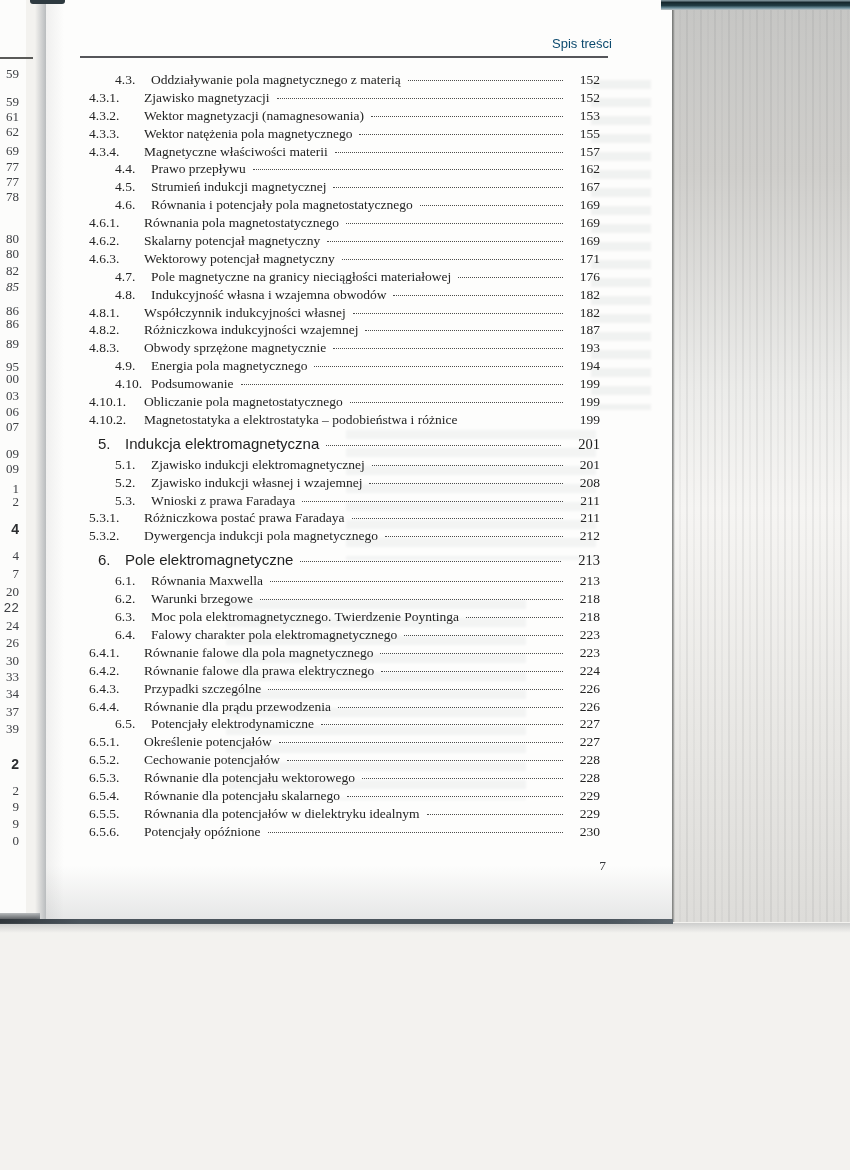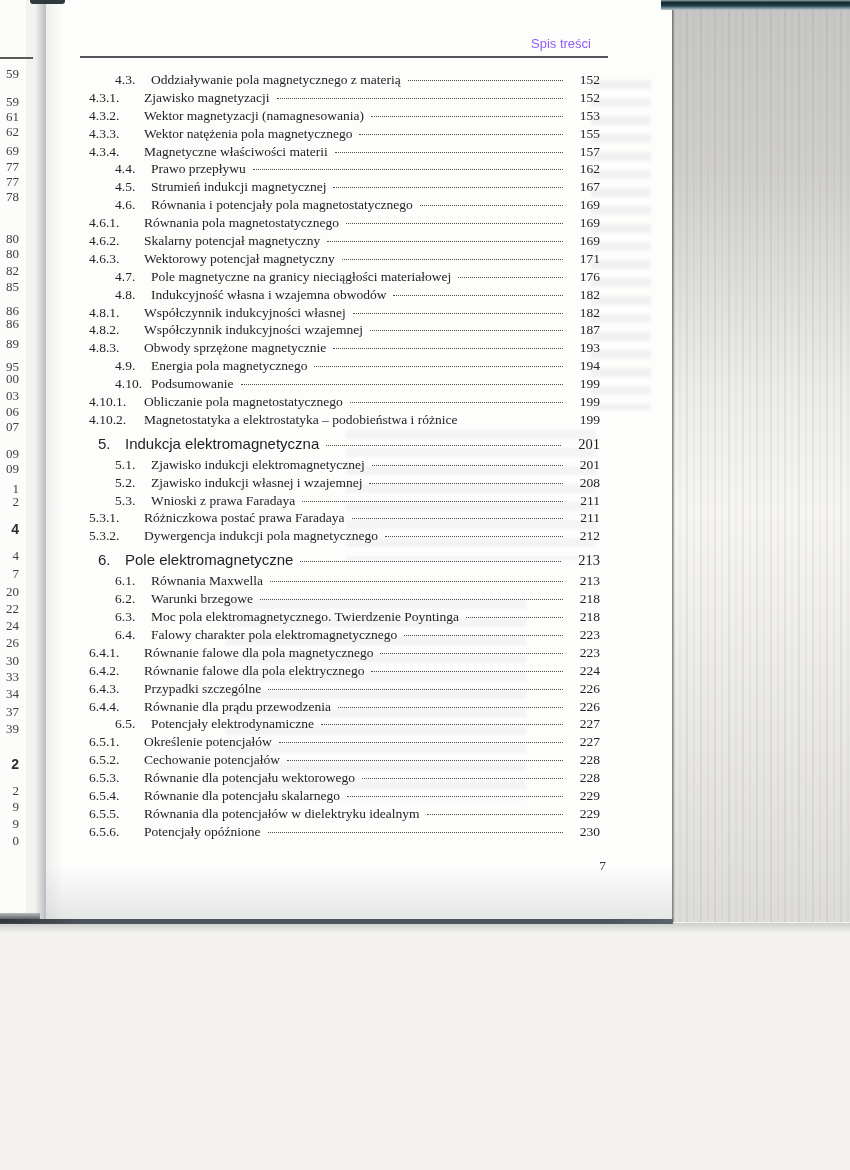--- a/index.html
+++ b/index.html
@@ -24,8 +24,8 @@
   .page:before{content:"";position:absolute;inset:0;
        background:linear-gradient(to right,rgba(120,120,120,.10),rgba(255,255,255,0) 18px),
                   linear-gradient(to bottom,rgba(255,255,255,0) 94%,rgba(120,125,130,.18));}
-  .running-header{position:absolute;top:36px;right:81px;
-       font-family:"Liberation Sans",sans-serif;font-size:13px;color:#8b5cf6;}
+  .running-header{position:absolute;top:36px;right:60px;
+       font-family:"Liberation Sans",sans-serif;font-size:13px;color:#0c4a6e;}
   .header-rule{position:absolute;top:56px;left:34px;right:64px;height:1.5px;background:#55565a;}
 
   .toc{position:absolute;top:71px;left:0;right:0;padding-right:72px;

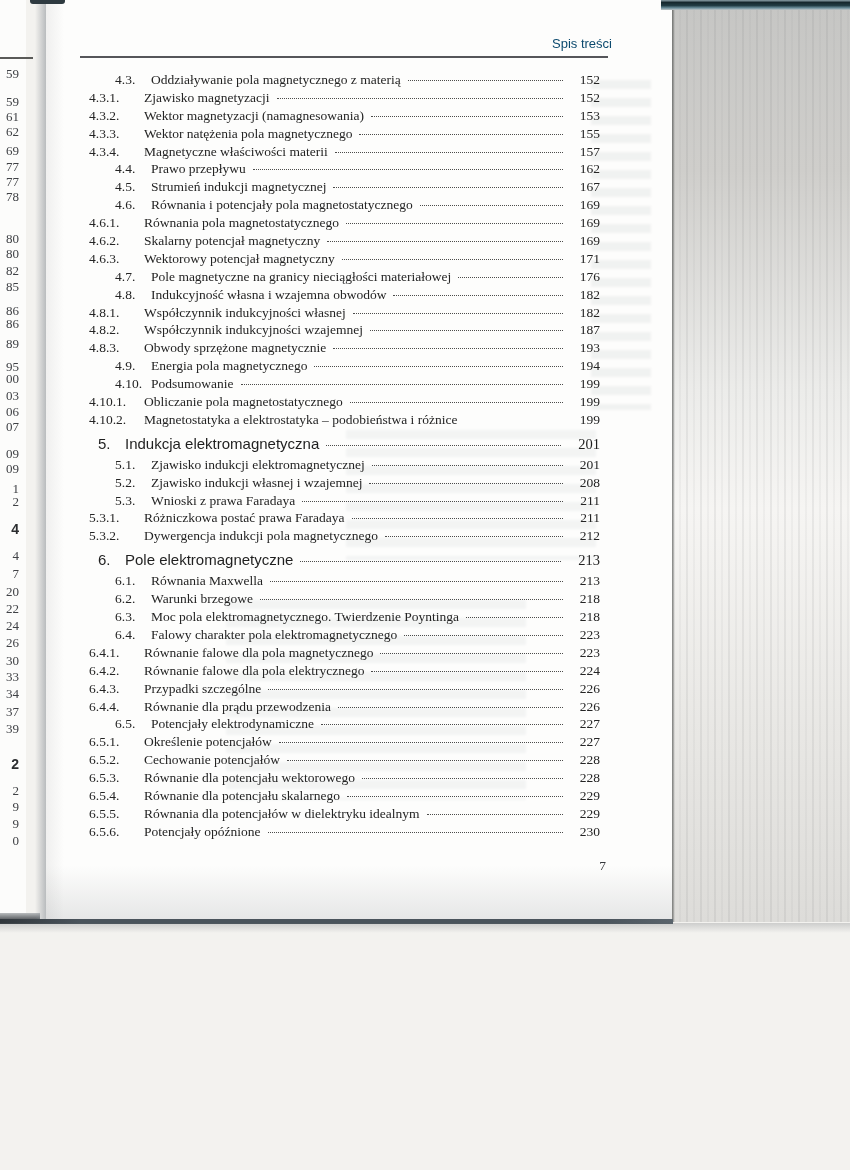--- a/index.html
+++ b/index.html
@@ -90,7 +90,7 @@
       <span class="edge-num" style="top: 231px;">80</span>
       <span class="edge-num" style="top: 246px;">80</span>
       <span class="edge-num" style="top: 263px;">82</span>
-      <span class="edge-num" style="top: 279px;">85</span>
+      <span class="edge-num" style="top: 279px; font-style: italic;">85</span>
       <span class="edge-num" style="top: 303px;">86</span>
       <span class="edge-num" style="top: 316px;">86</span>
       <span class="edge-num" style="top: 336px;">89</span>

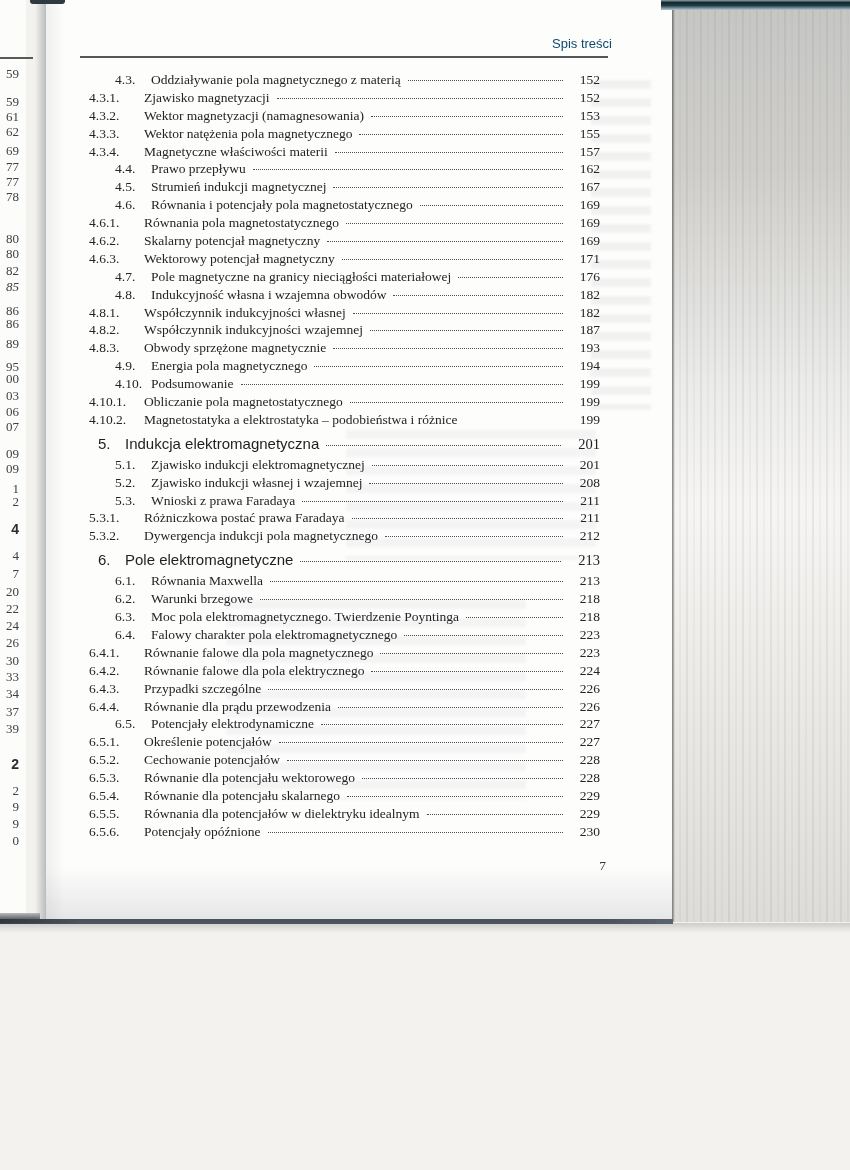--- a/index.html
+++ b/index.html
@@ -220,7 +220,7 @@
         </div>
         <div class="row l2">
           <span class="num">4.8.2.</span>
-          <span class="title">Współczynnik indukcyjności wzajemnej</span>
+          <span class="title">Różniczkowa indukcyjności wzajemnej</span>
           <span class="leader"></span>
           <span class="pagenum">187</span>
         </div>

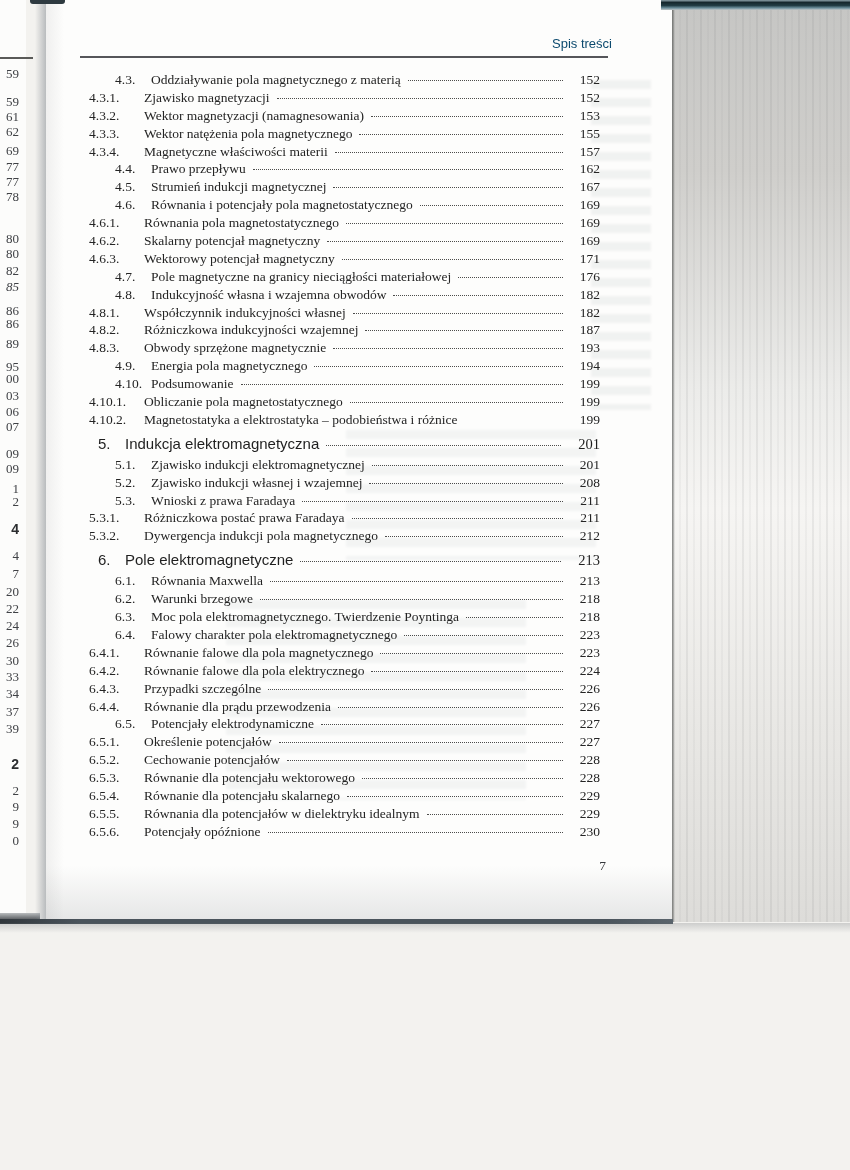--- a/index.html
+++ b/index.html
@@ -107,7 +107,7 @@
       <span class="edge-num" style="top: 548px;">4</span>
       <span class="edge-num" style="top: 566px;">7</span>
       <span class="edge-num" style="top: 584px;">20</span>
-      <span class="edge-num" style="top: 601px;">22</span>
+      <span class="edge-num" style="top: 601px; font-family: Liberation Mono, monospace;">22</span>
       <span class="edge-num" style="top: 618px;">24</span>
       <span class="edge-num" style="top: 635px;">26</span>
       <span class="edge-num" style="top: 653px;">30</span>

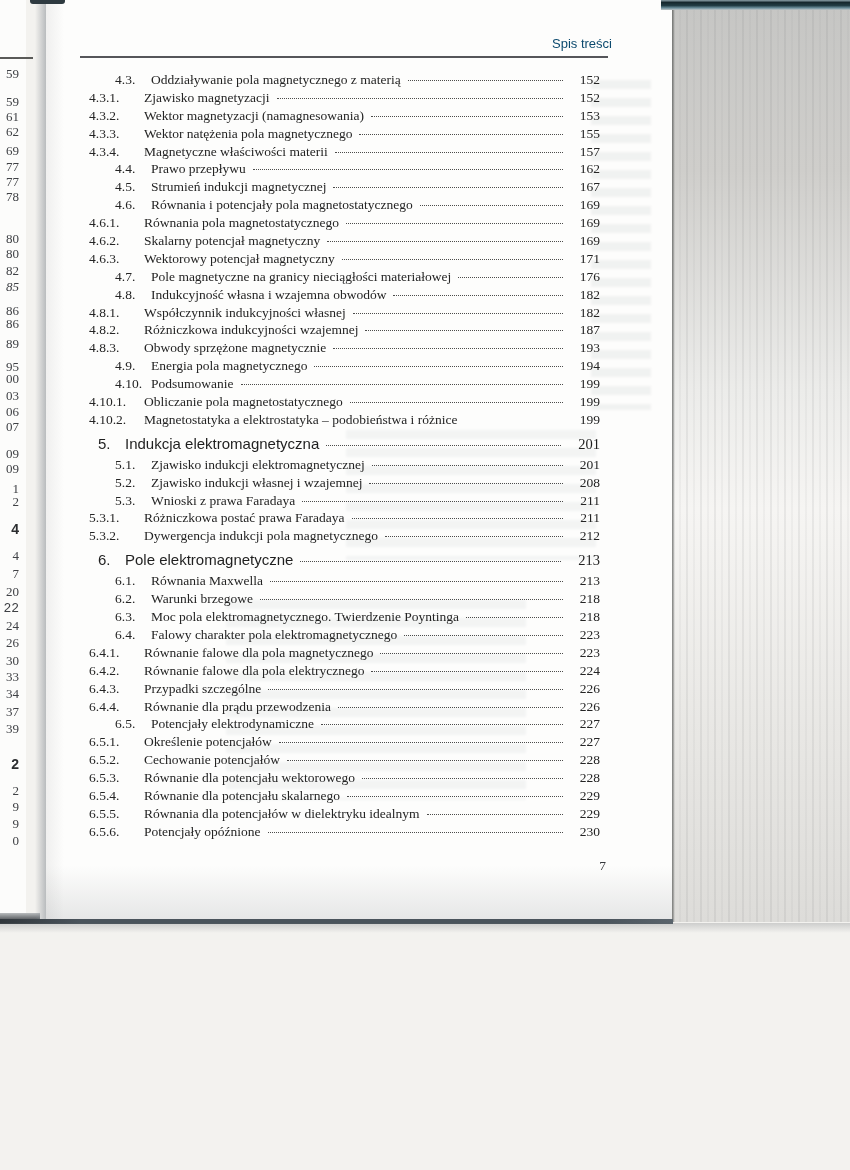--- a/index.html
+++ b/index.html
@@ -328,7 +328,7 @@
         </div>
         <div class="row l2">
           <span class="num">6.4.2.</span>
-          <span class="title">Równanie falowe dla pola elektrycznego</span>
+          <span class="title">Równanie falowe dla prawa elektrycznego</span>
           <span class="leader"></span>
           <span class="pagenum">224</span>
         </div>

